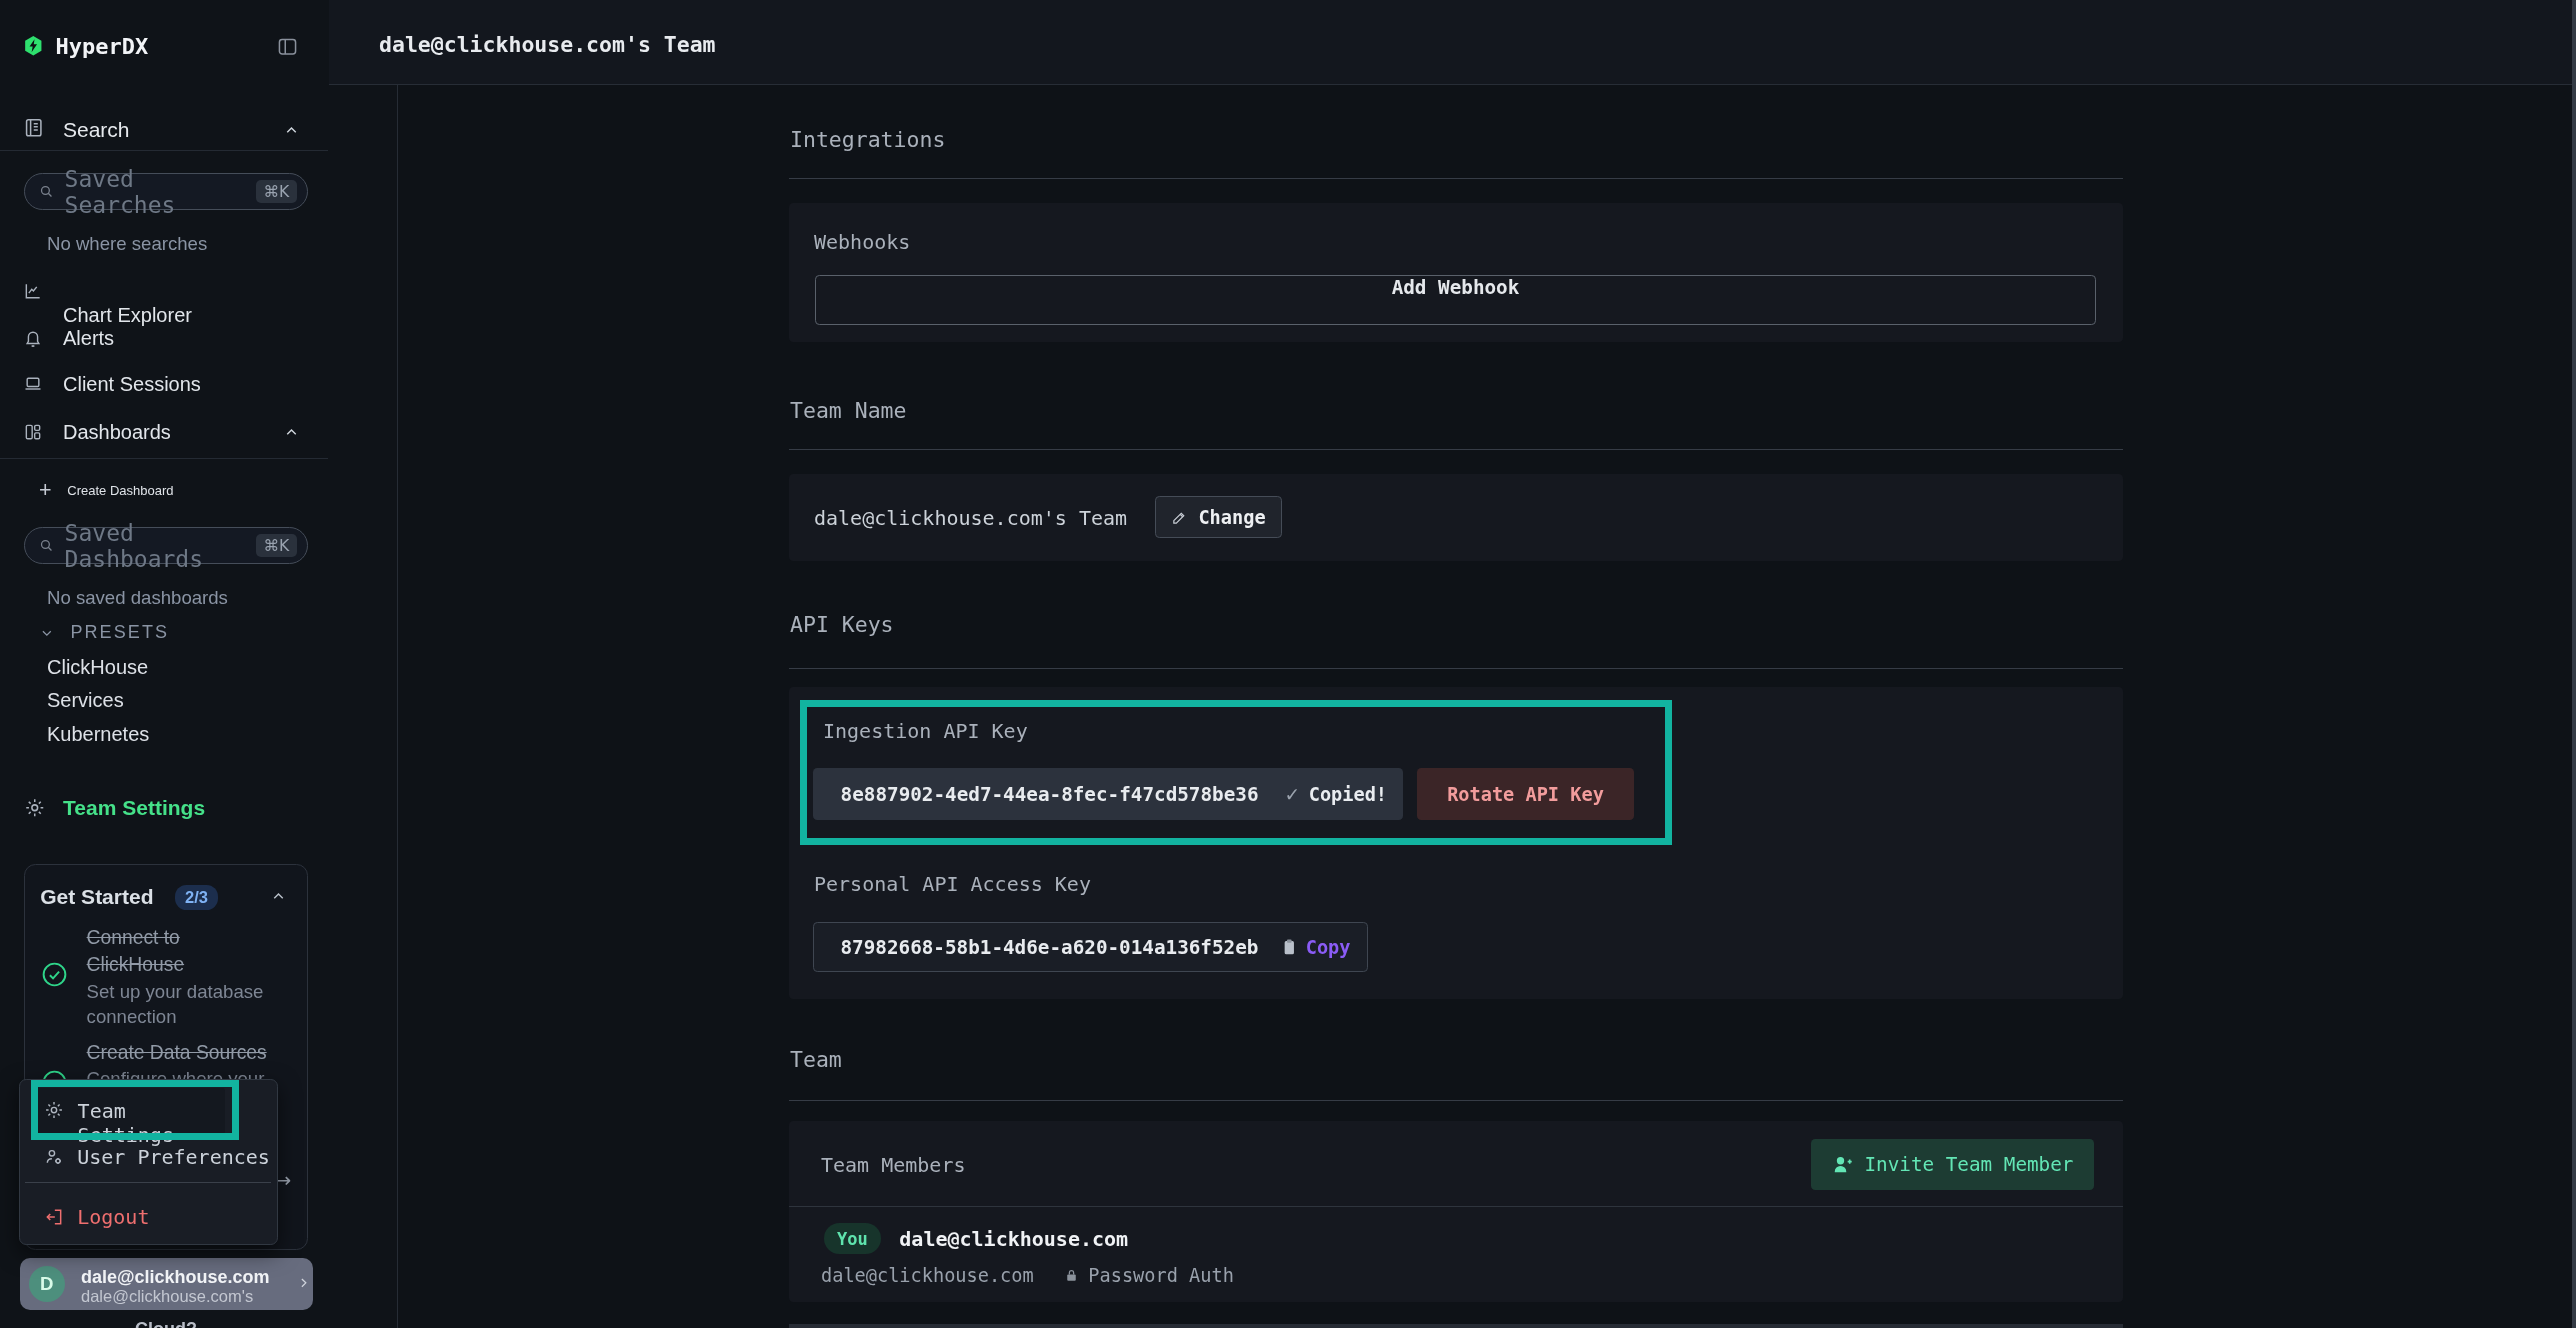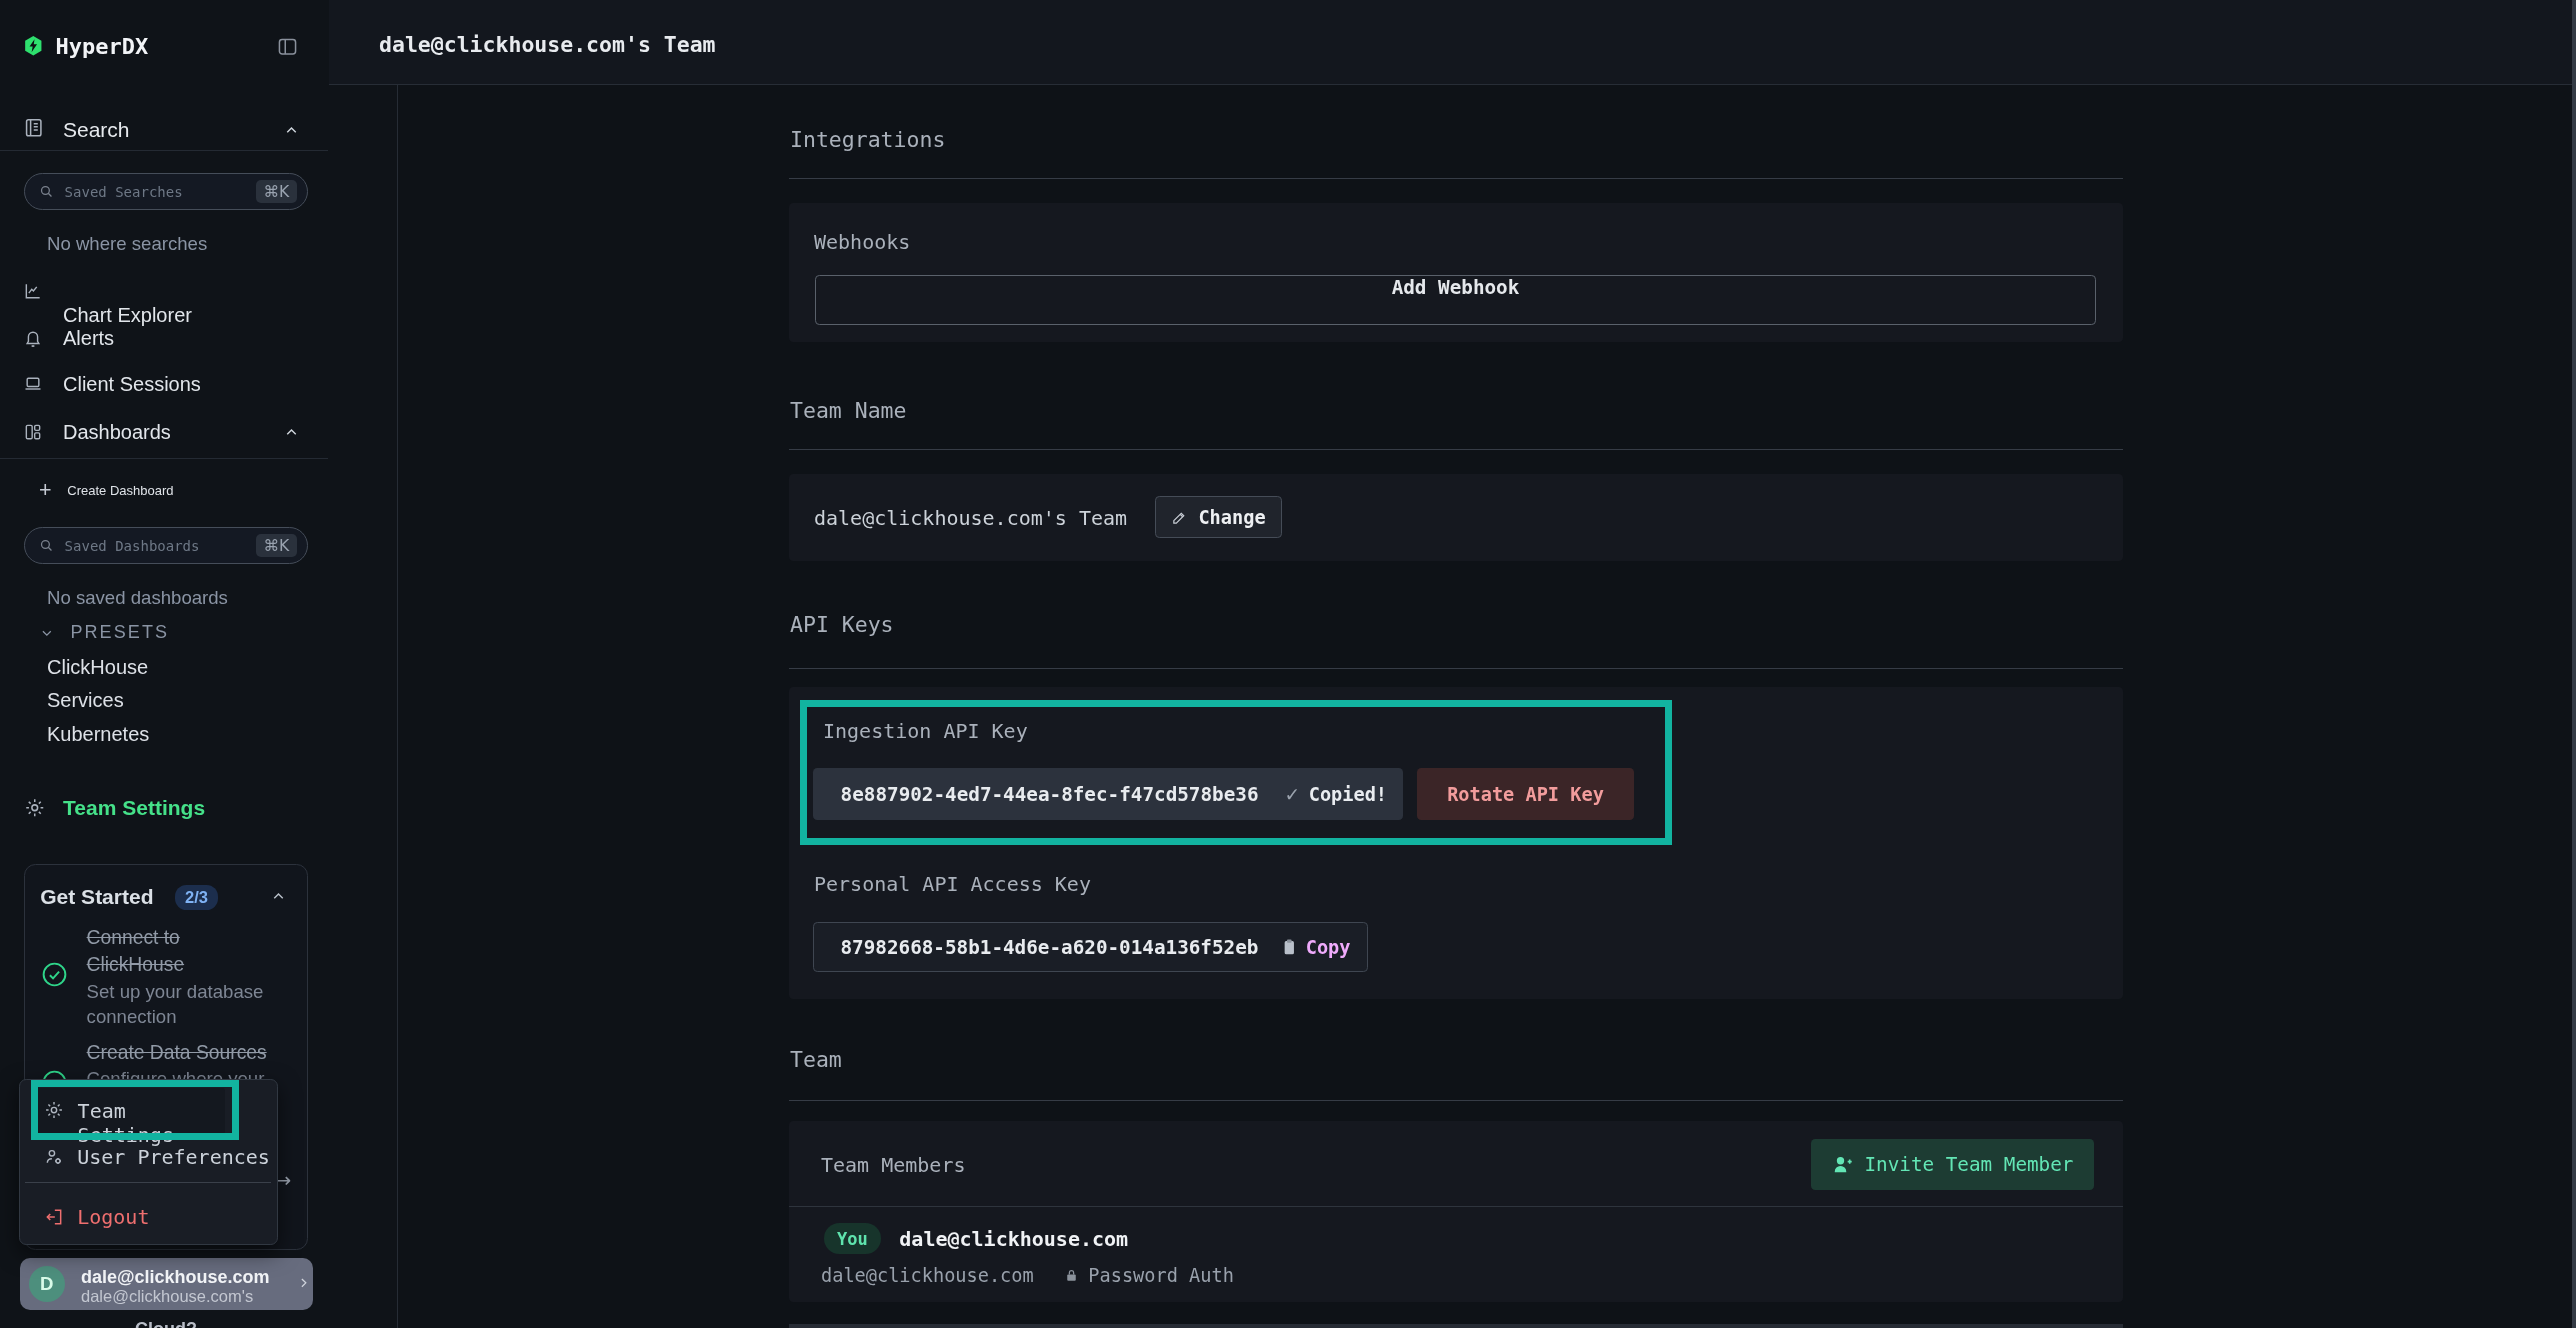--- a/index.html
+++ b/index.html
@@ -14,7 +14,7 @@
   .sidebar{left:0;top:0;width:398px;height:1328px;background:#0f1318;border-right:1.4px solid #262c35;box-sizing:border-box;}
   .side-divider{left:0;width:328px;height:1.4px;background:#242a33;}
   .pill-input{left:23.6px;width:284px;height:37px;border:1.4px solid #454d59;border-radius:19.3px;background:#141923;box-sizing:border-box;display:flex;align-items:center;}
-  .pill-input .ph{color:#6e7886;font-size:14px;}
+  .pill-input .ph{color:#6e7886;font-size:23px;}
   .kbd-chip{margin-left:auto;margin-right:10px;background:#2a313c;border-radius:5px;padding:2.1px 7.2px;color:#9aa3b0;font-size:15.7px;}
   .nav-label{color:#e2e6eb;font-size:20px;}
   .icon-grey{color:#aab2bd;}

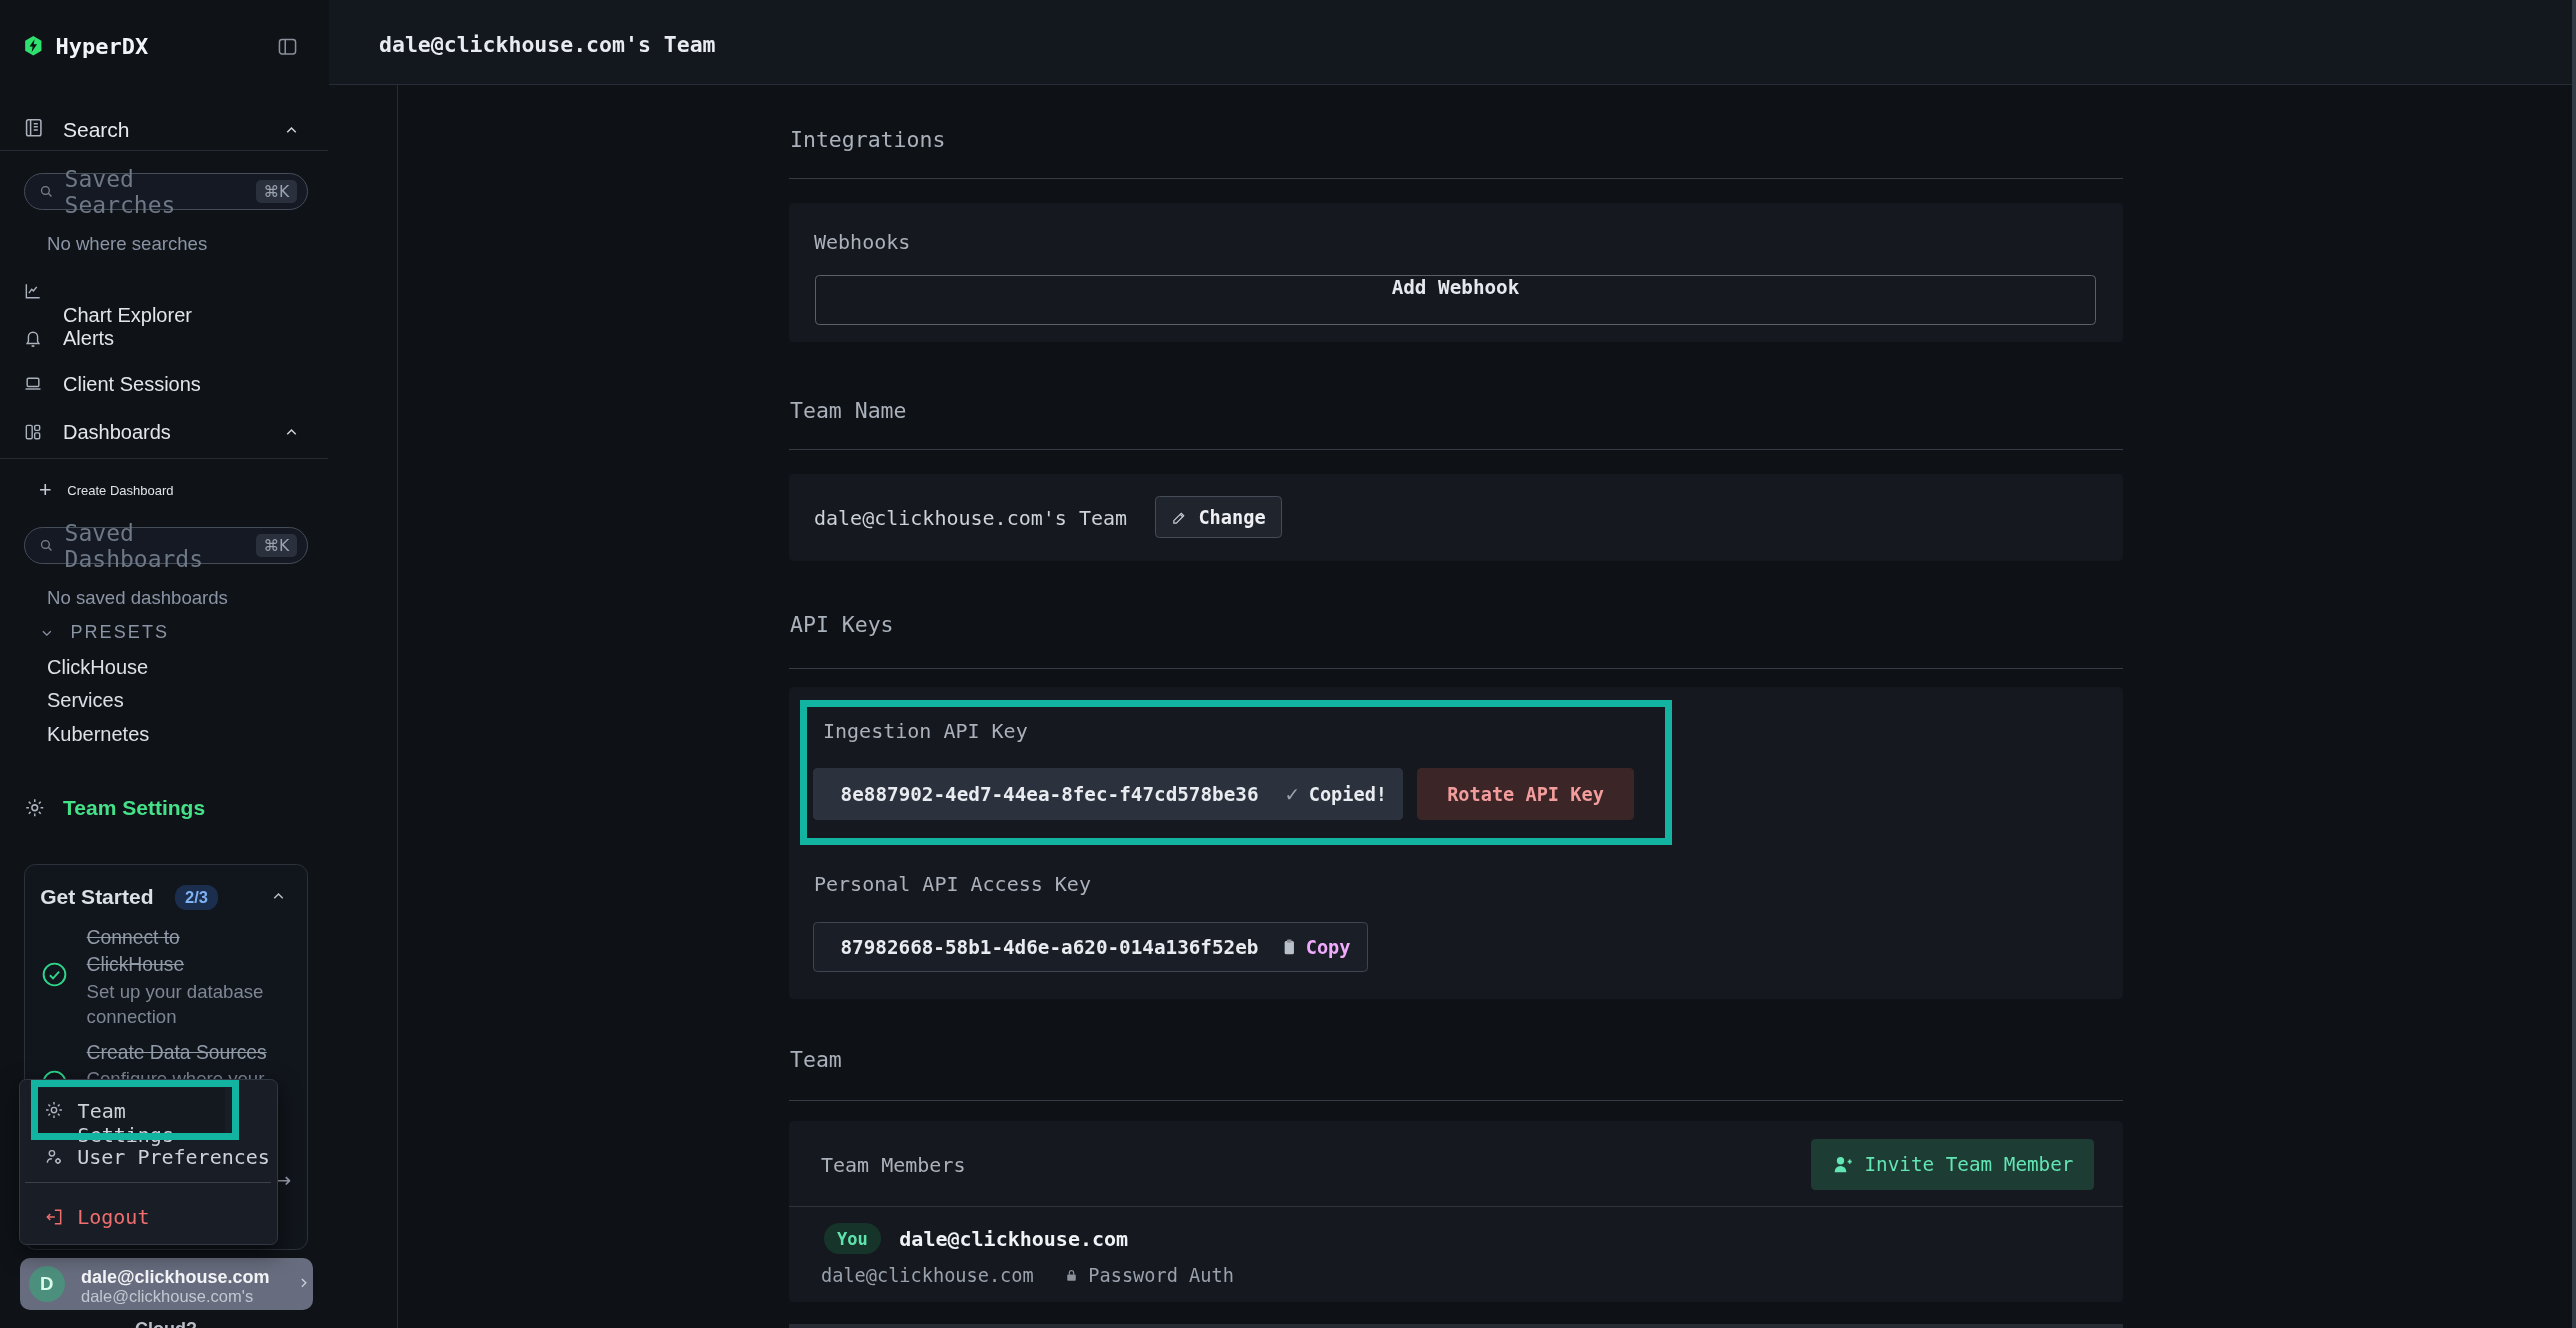--- a/index.html
+++ b/index.html
@@ -305,7 +305,7 @@
             <rect x="9" y="2" width="6" height="4" rx="1.2" fill="#8b929c"></rect>
           </svg>
       </span>
-      <span class="mono" style="margin-left:7.2px;color:#f0abfc;font-size:18.6px;font-weight:bold;">Copy</span>
+      <span class="mono" style="margin-left:7.2px;color:#8b5cf6;font-size:18.6px;font-weight:bold;">Copy</span>
     </div>
   </div>
 

